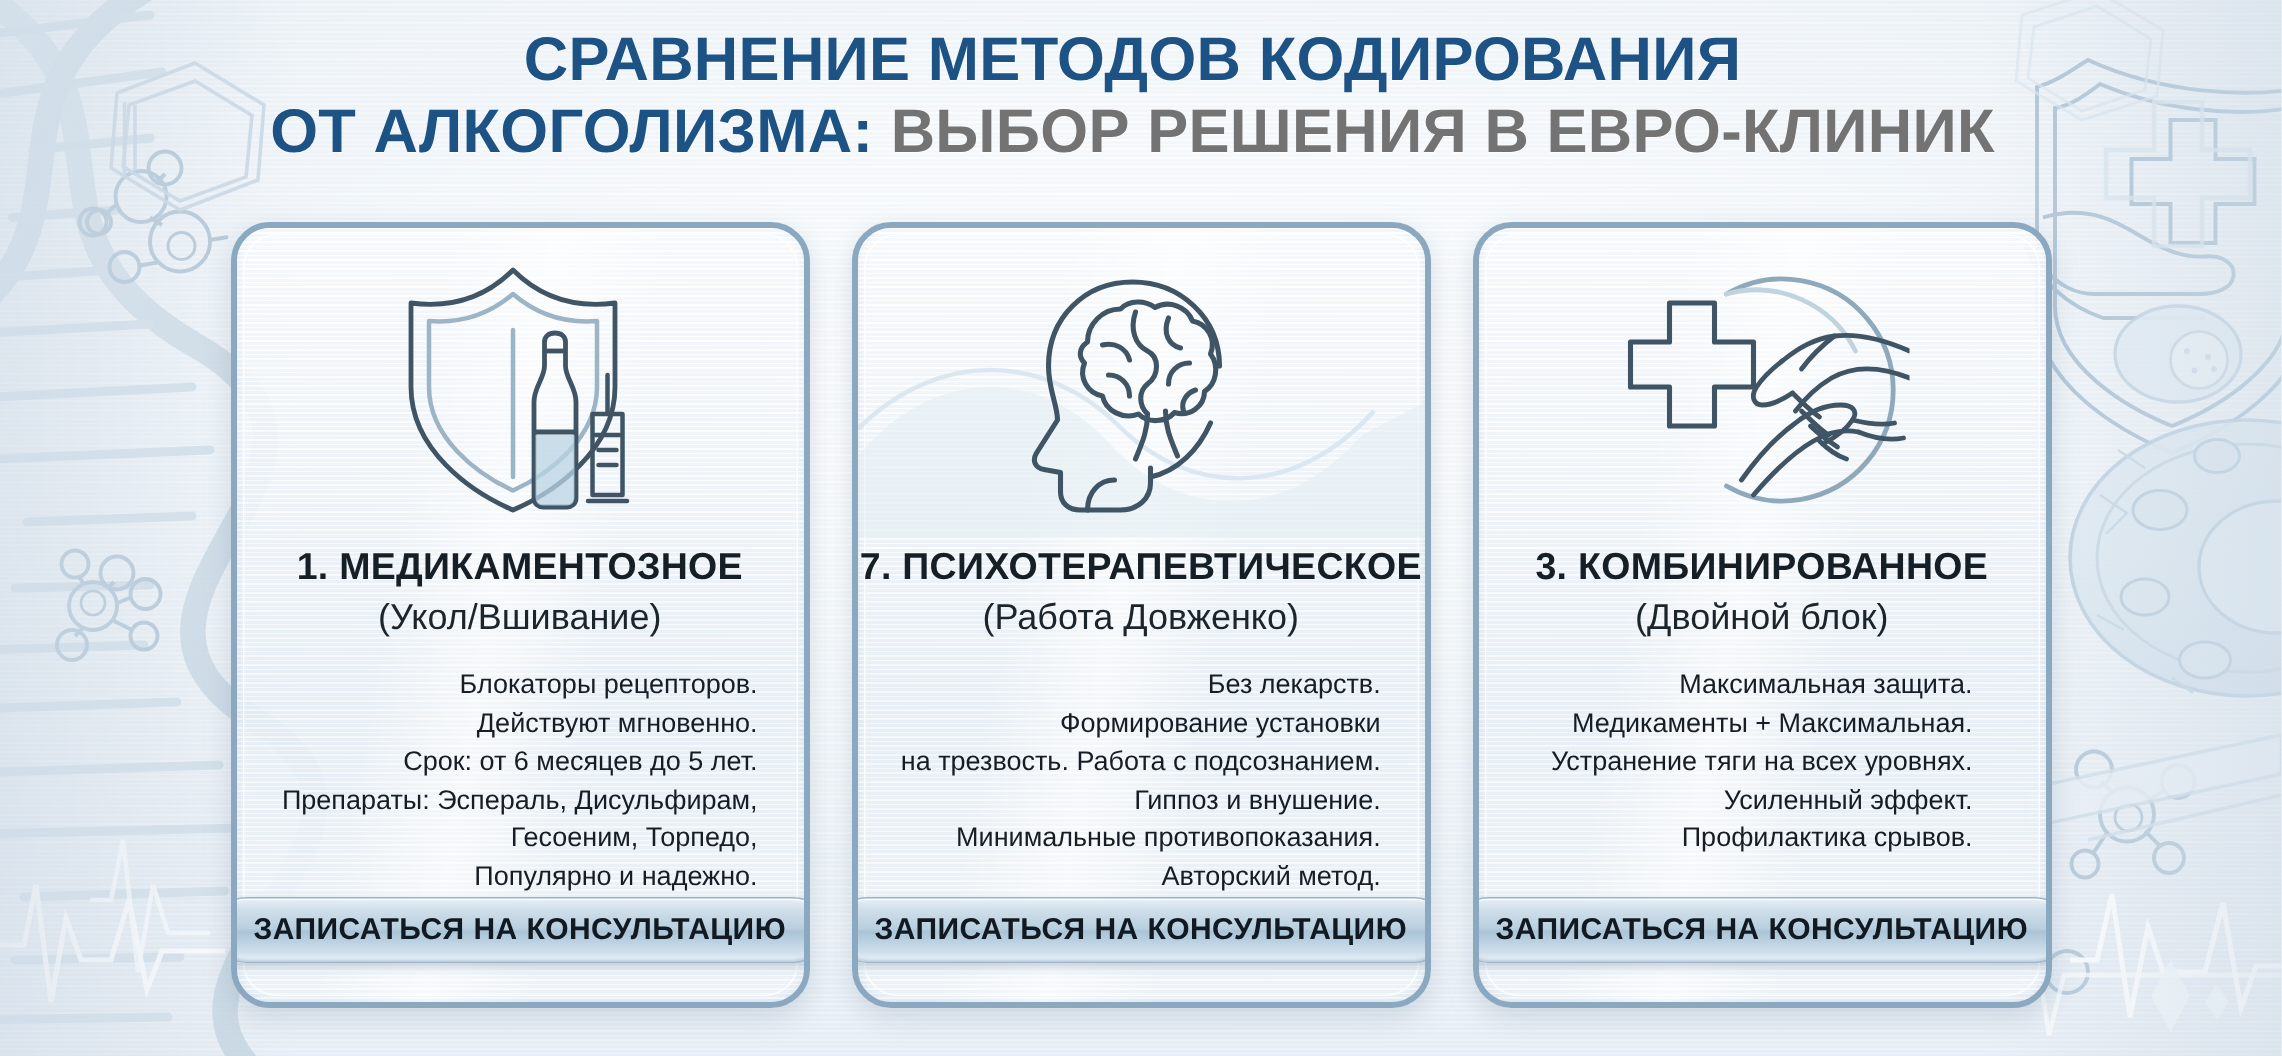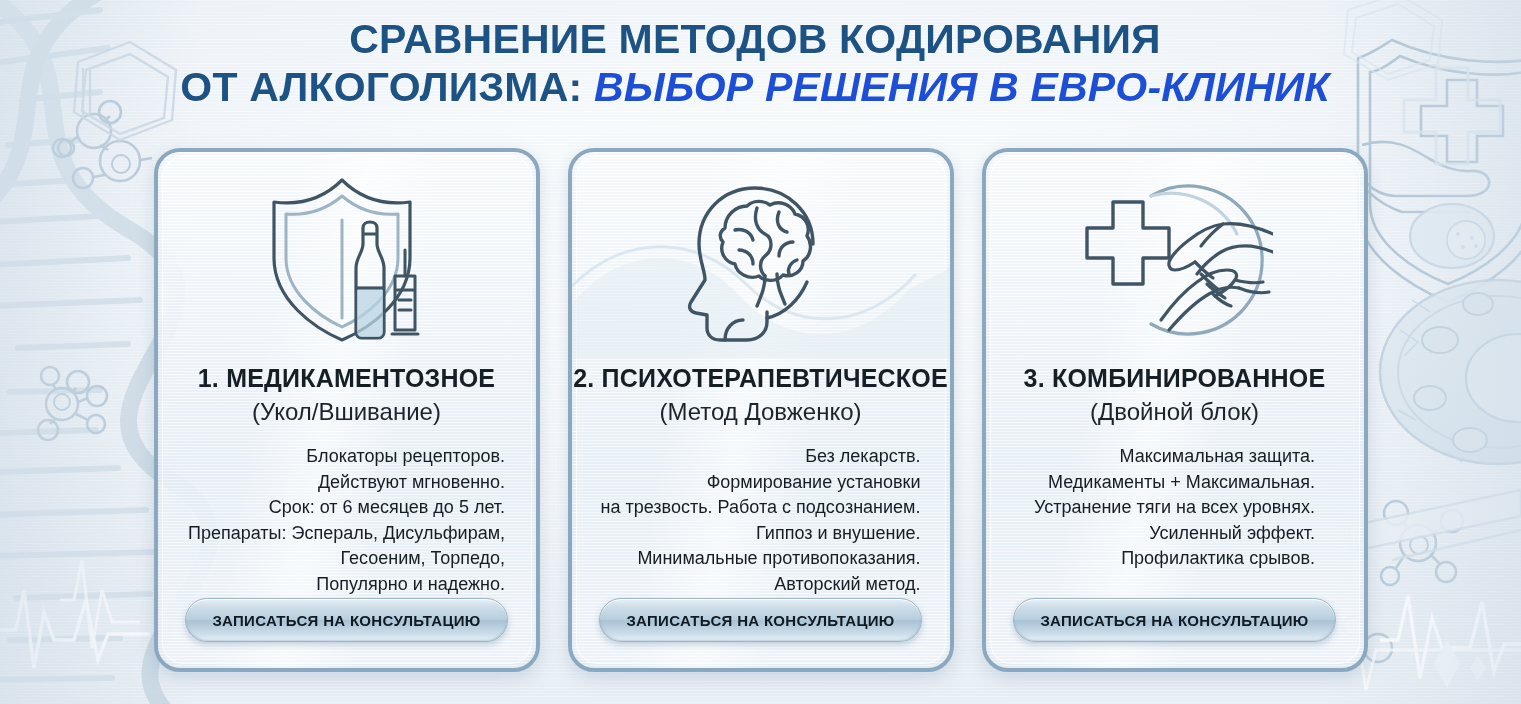--- a/index.html
+++ b/index.html
@@ -42,7 +42,7 @@
     text-shadow:0 1px 0 rgba(255,255,255,.85);
   }
   .t-dark{color:#1d5284;}
-  .t-light{color:#1d4ed8;font-style:italic;}
+  .t-light{color:#737373;}
 
   
   #cards{

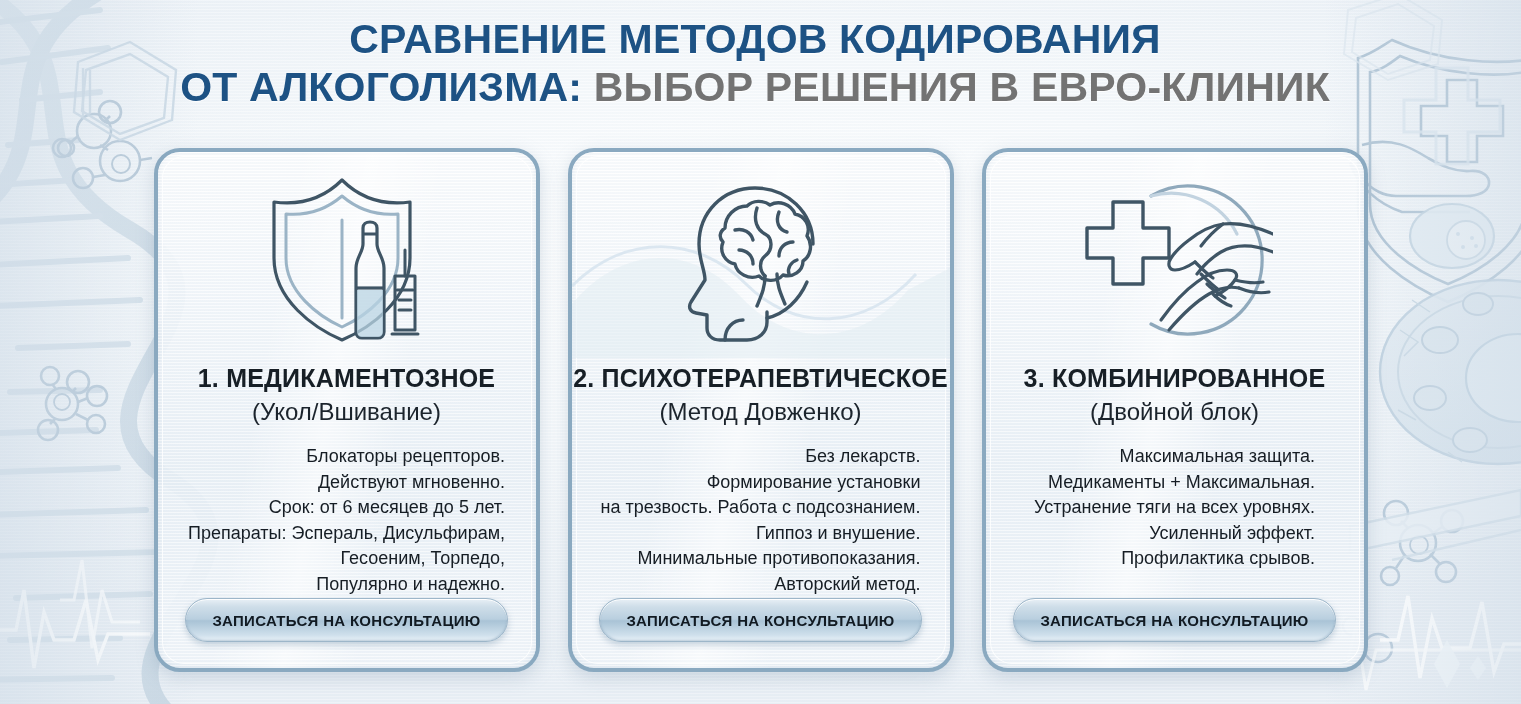--- a/index.html
+++ b/index.html
@@ -375,7 +375,7 @@
       </svg>
     </div>
 
-    <div class="c-title">2. ПСИХОТЕРАПЕВТИЧЕСКОЕ</div>
+    <div class="c-title">7. ПСИХОТЕРАПЕВТИЧЕСКОЕ</div>
     <div class="c-sub">(Метод Довженко)</div>
     <div class="c-body">
       <div>Без лекарств.</div>

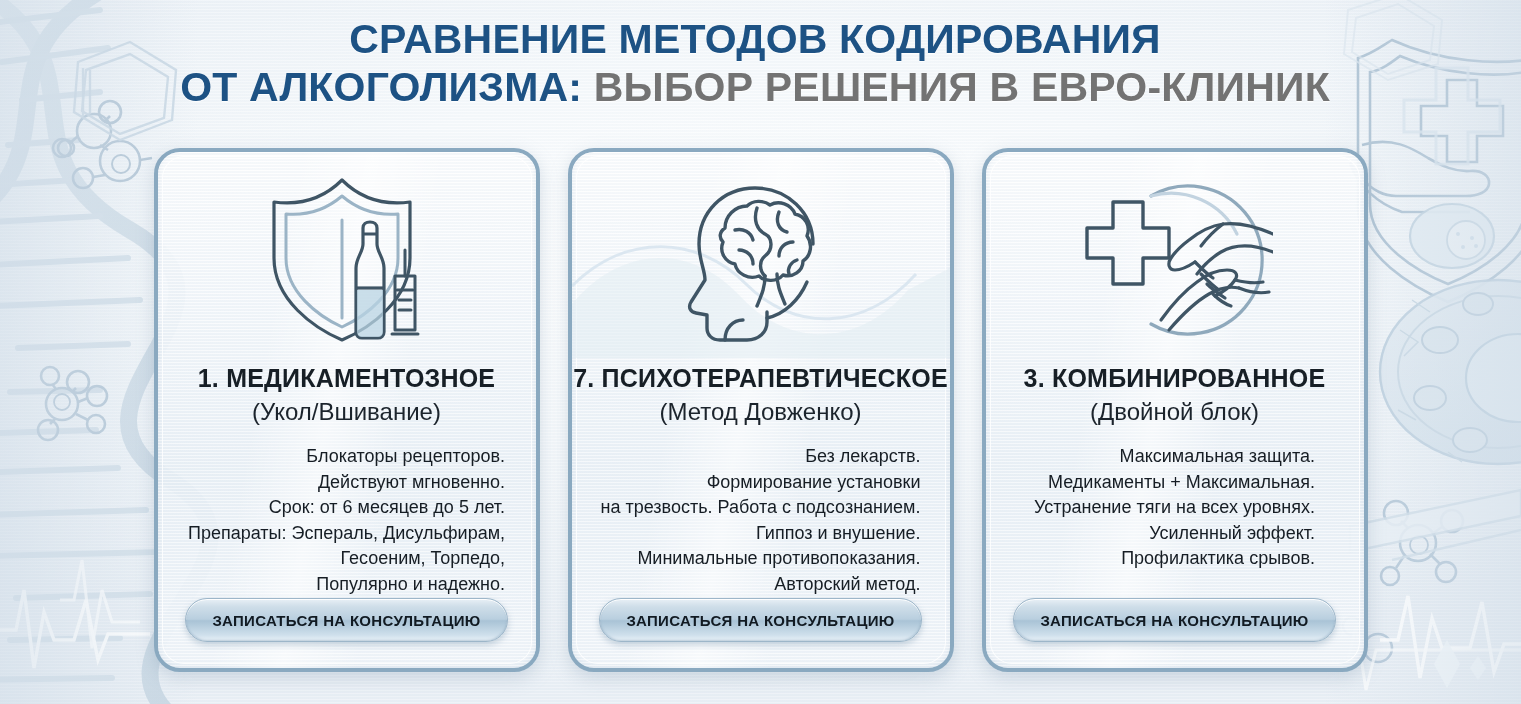--- a/index.html
+++ b/index.html
@@ -376,7 +376,7 @@
     </div>
 
     <div class="c-title">7. ПСИХОТЕРАПЕВТИЧЕСКОЕ</div>
-    <div class="c-sub">(Метод Довженко)</div>
+    <div class="c-sub">(Работа Довженко)</div>
     <div class="c-body">
       <div>Без лекарств.</div>
       <div>Формирование установки</div>

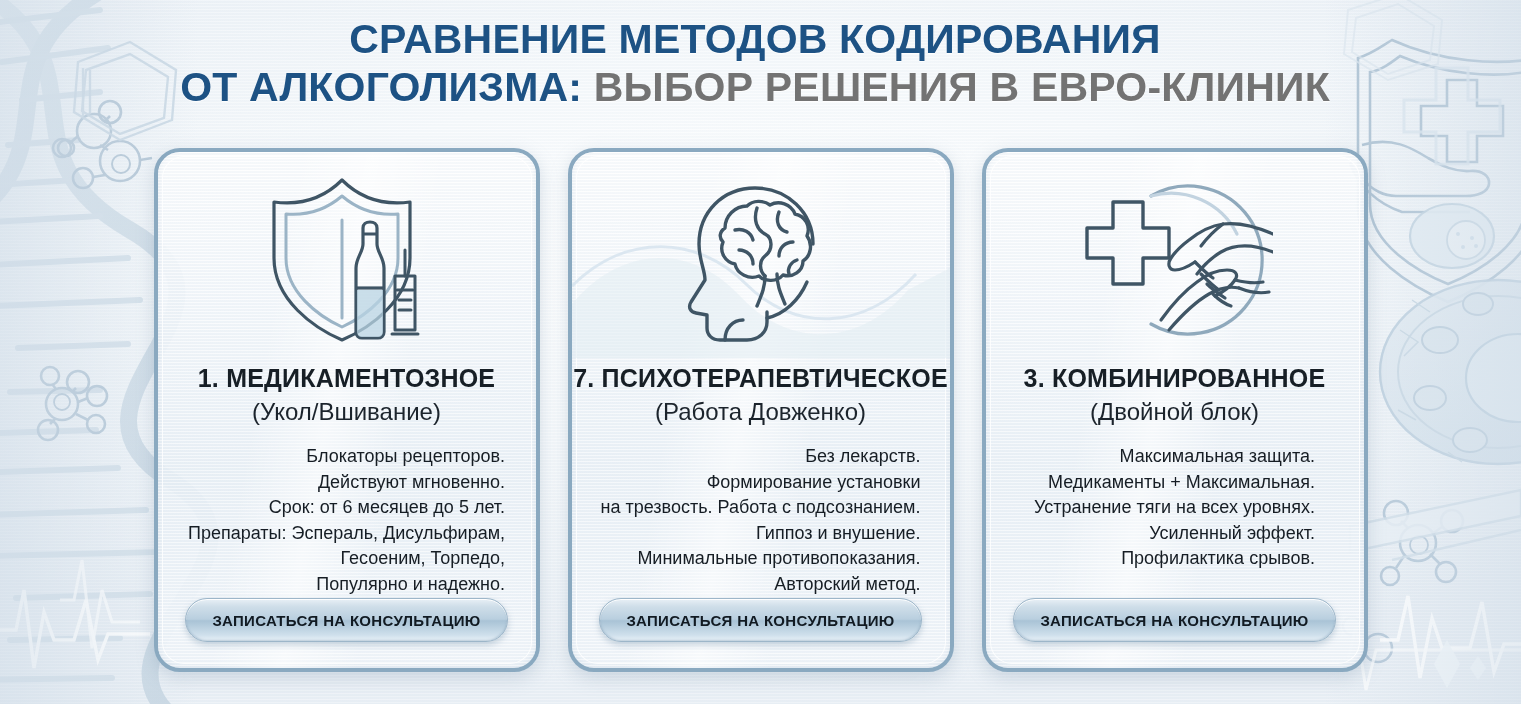--- a/index.html
+++ b/index.html
@@ -118,7 +118,7 @@
       inset 0 1px 0 rgba(255,255,255,.95),
       inset 0 -1px 2px rgba(120,150,175,.4);
     color:#111a22;
-    font-size:15px;font-weight:bold;letter-spacing:.3px;
+    font-size:20px;font-weight:bold;letter-spacing:.3px;
     display:flex;align-items:center;justify-content:center;
     cursor:pointer;white-space:nowrap;
   }

